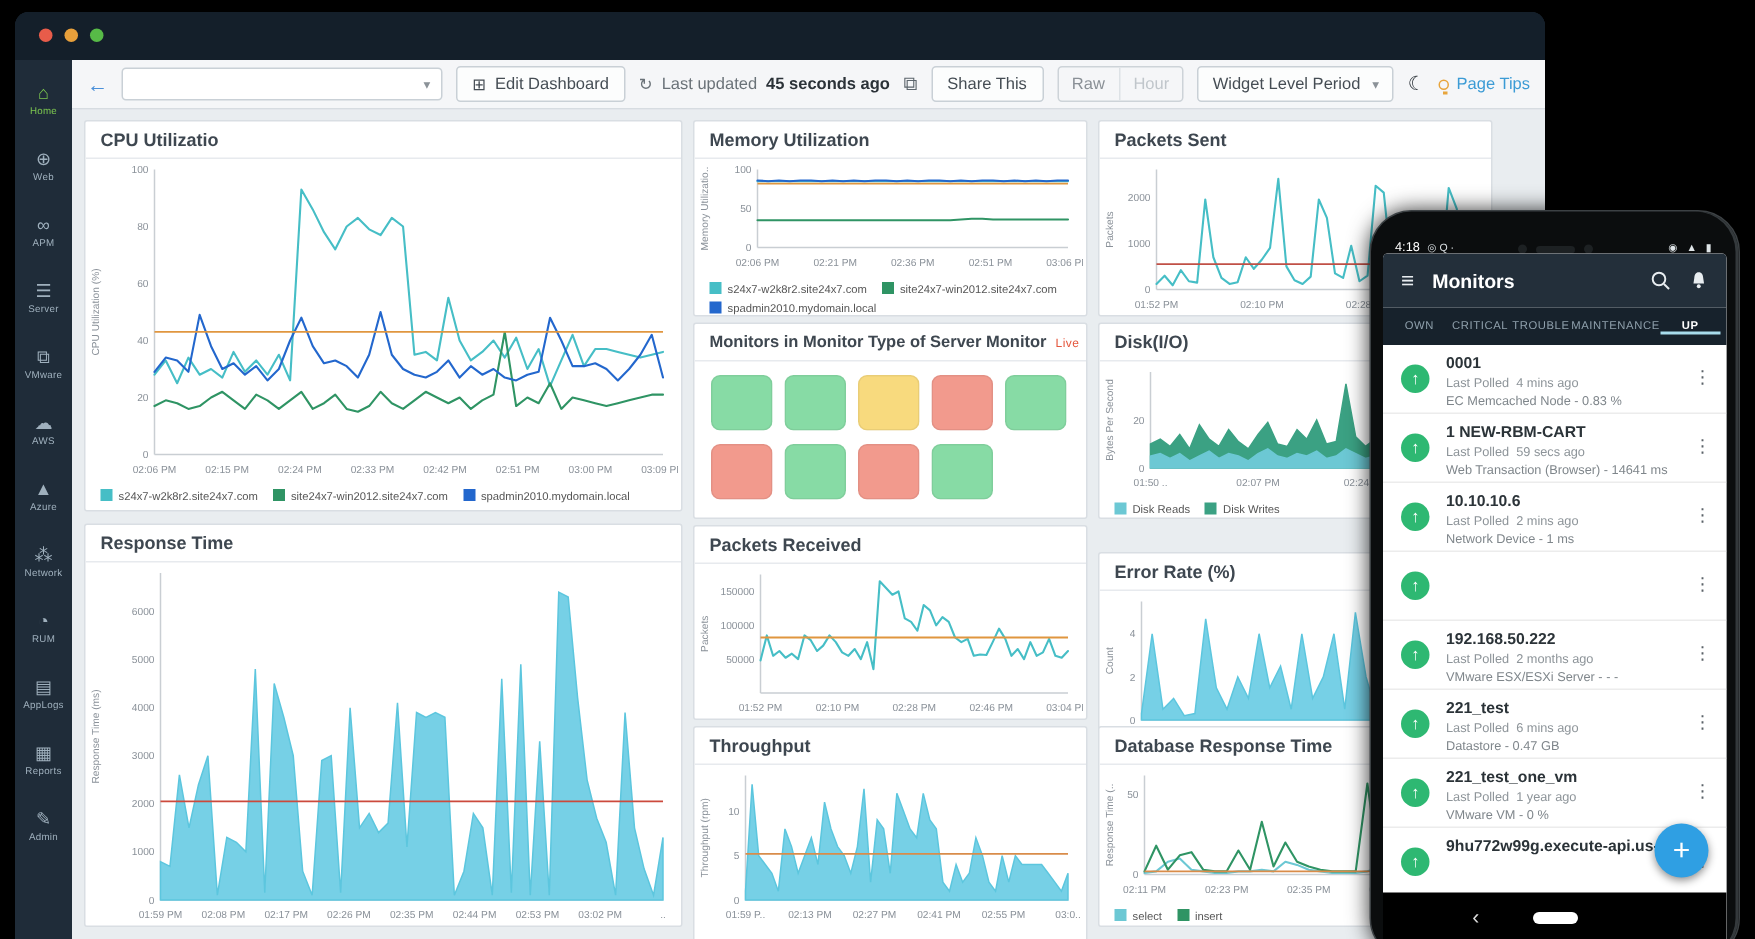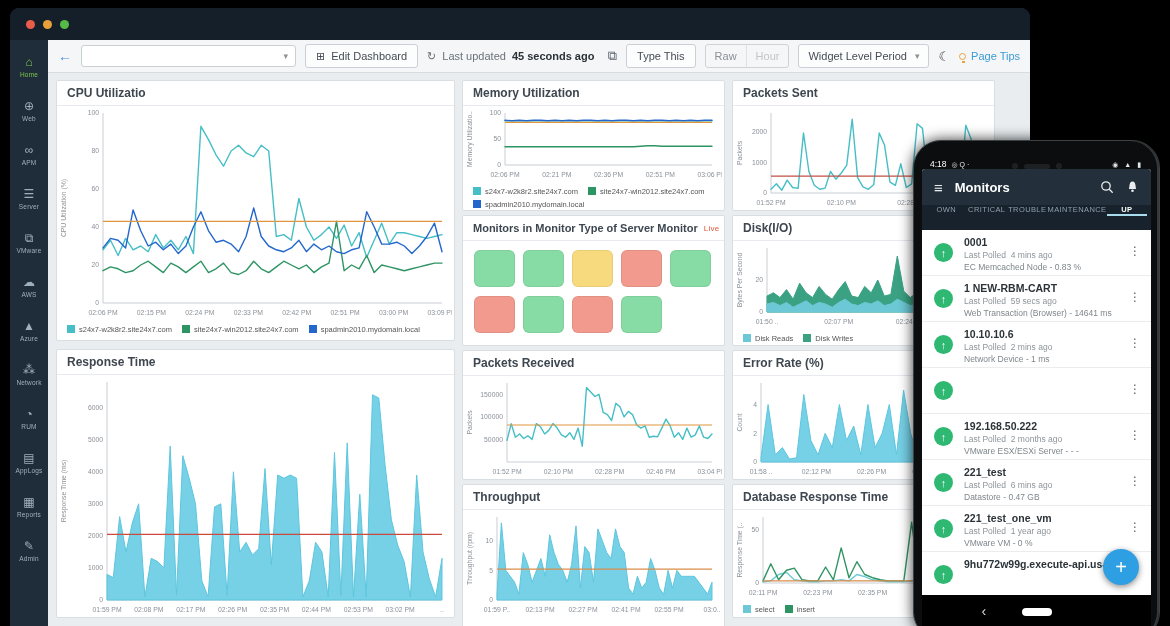--- a/index.html
+++ b/index.html
@@ -164,7 +164,7 @@
       <div class="tb-right">
         <span class="tb-icon">⧉</span>
         <div class="tb-btn">
-          <span>Type This</span>
+          <span>Share This</span>
         </div>
         <div class="seg">
           <span class="seg-raw">Raw</span>

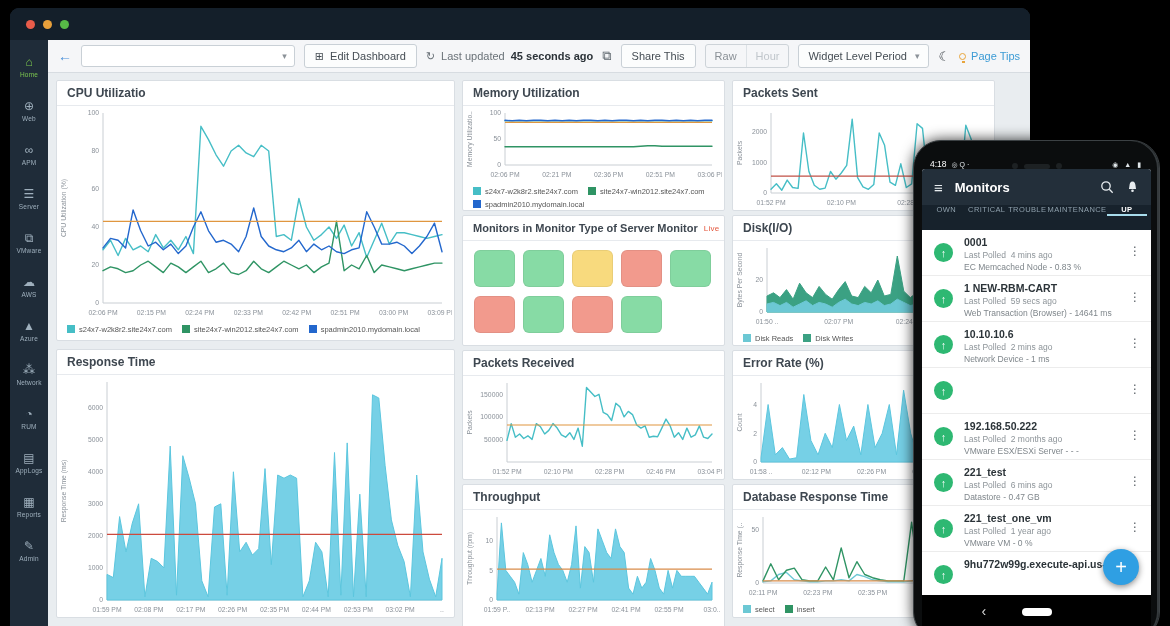--- a/index.html
+++ b/index.html
@@ -71,7 +71,7 @@
   .pmenu{color:#e8edf0;font-size:15px;cursor:pointer}
   .ptitle{color:#fff;font-size:13px;font-weight:bold}
   .pheader-icons{margin-left:auto;display:flex;align-items:center;gap:12px}
-  .ptabs{height:25px;background:#17222c;display:flex;align-items:flex-start;padding:0 4px;flex:none}
+  .ptabs{height:25px;background:#17222c;display:flex;align-items:center;padding:0 4px;flex:none}
   .ptab{flex:1;display:flex;align-items:center;justify-content:center;font-size:7.5px;letter-spacing:.4px;color:#8fa0ac;cursor:pointer;border-bottom:2px solid transparent;white-space:nowrap}
   .ptab.active{color:#fff;border-bottom-color:#a8dcec;font-weight:bold}
   .plist{flex:1;overflow:hidden;background:#fff}

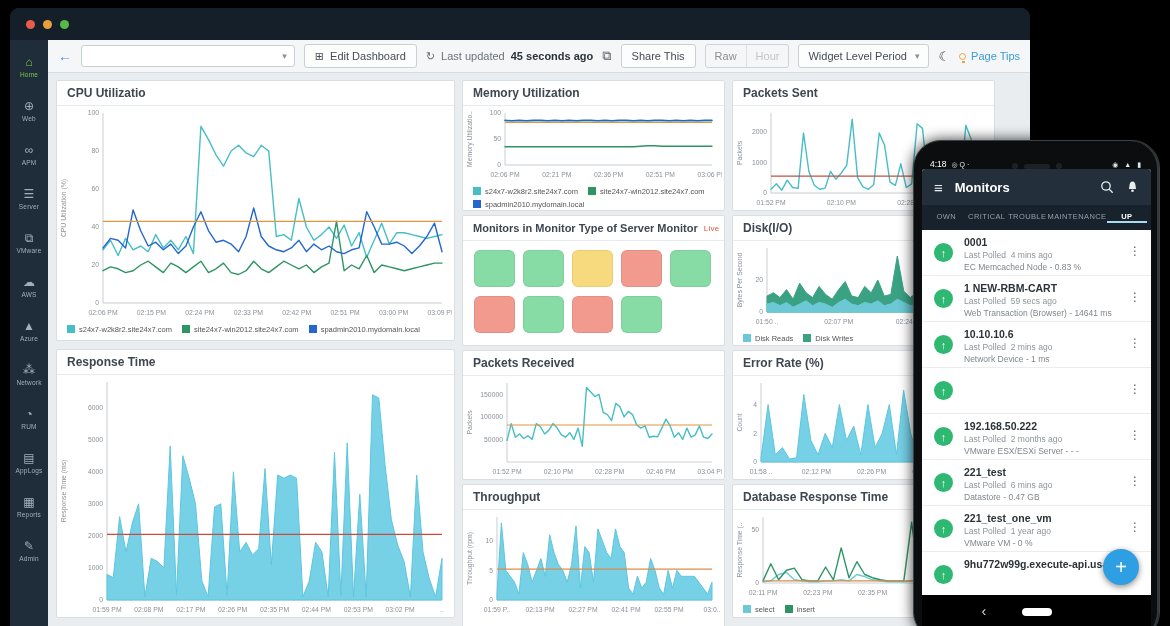--- a/index.html
+++ b/index.html
@@ -50,7 +50,7 @@
   #card-disk{left:684px;top:175px;width:263px;height:131px}
   #card-resp{left:8px;top:309px;width:399px;height:269px}
   #card-precv{left:414px;top:310px;width:263px;height:130px}
-  #card-err{left:684px;top:310px;width:263px;height:130px}
+  #card-err{left:684px;top:328px;width:263px;height:130px}
   #card-thr{left:414px;top:444px;width:263px;height:154px}
   #card-db{left:684px;top:444px;width:263px;height:134px}
   svg text{font-size:6.8px;fill:#8a9199;font-family:"Liberation Sans","DejaVu Sans",sans-serif}

